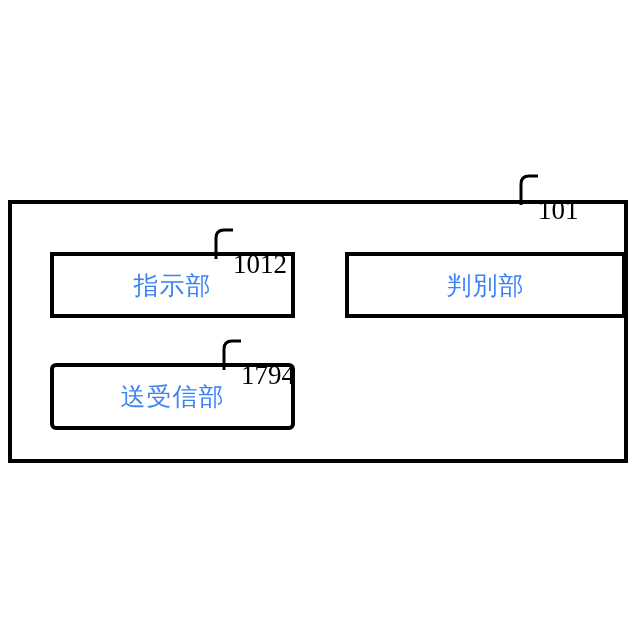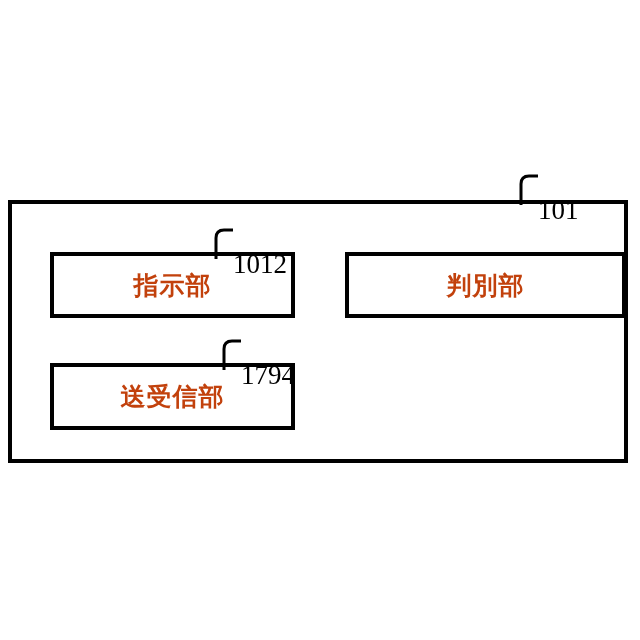--- a/index.html
+++ b/index.html
@@ -55,10 +55,10 @@
     font-family: "DejaVu Sans", "Liberation Sans", sans-serif;
     font-size: 25px;
     line-height: 1;
-    color: #c2410c;
+    color: #3b82f6;
     letter-spacing: 1px;
     white-space: nowrap;
-    font-weight: 700;
+    font-weight: 400;
   }
 
   

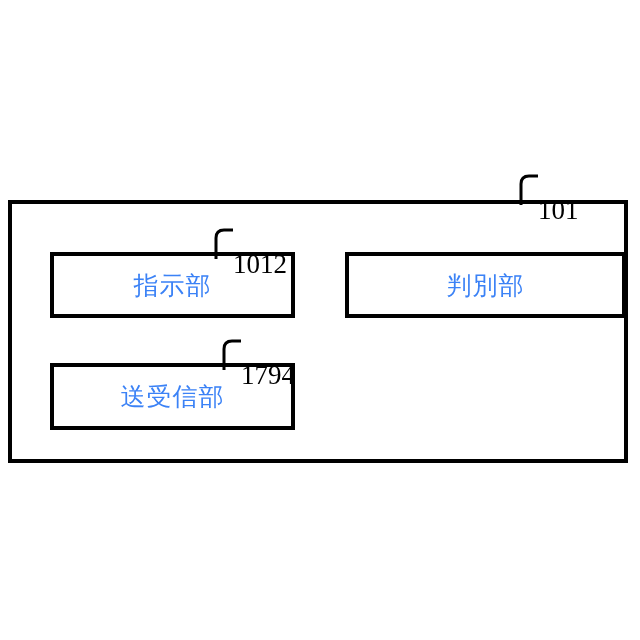--- a/index.html
+++ b/index.html
@@ -49,7 +49,7 @@
   .unit-box.col-left  { left: 50px;  width: 245px; }
   .unit-box.col-right { left: 345px; width: 281px; }
   .unit-box.row-top    { top: 252px; height: 66px; }
-  .unit-box.row-bottom { top: 363px; height: 67px; }
+  .unit-box.row-bottom { top: 363px; height: 67px; border-radius: 6px; }
 
   .unit-label {
     font-family: "DejaVu Sans", "Liberation Sans", sans-serif;

